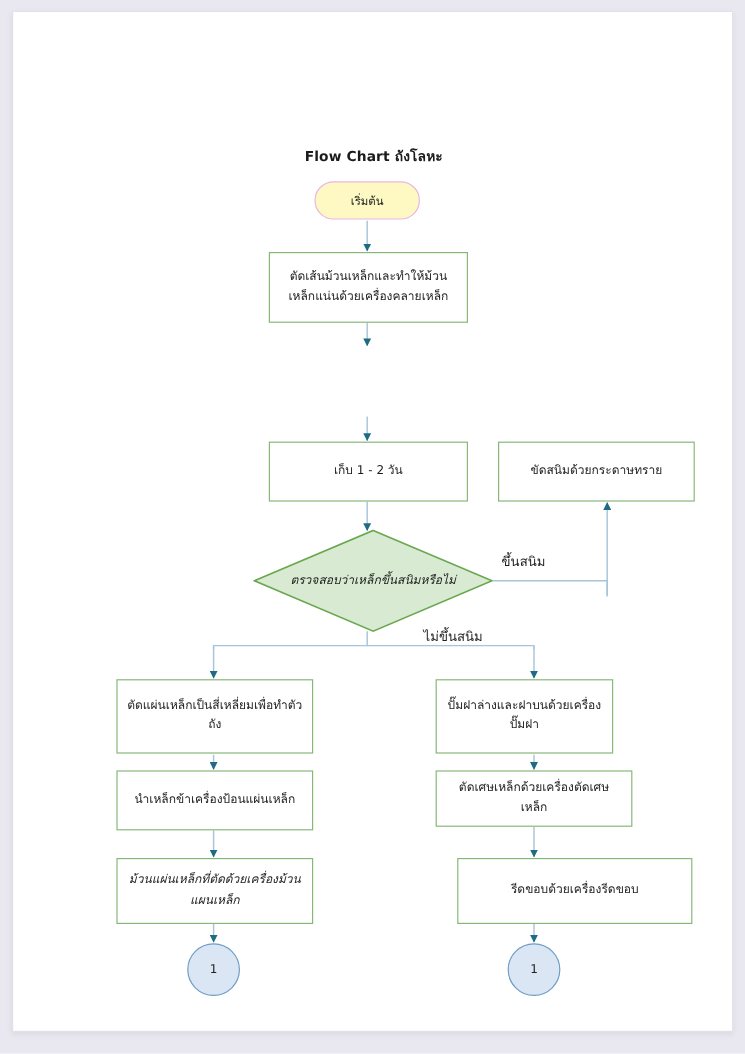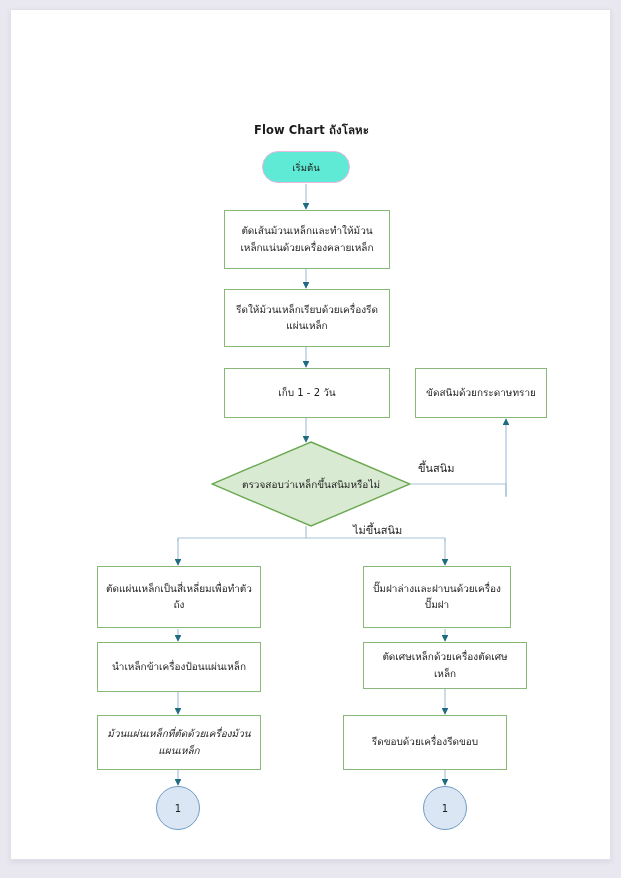--- a/index.html
+++ b/index.html
@@ -62,7 +62,7 @@
     letter-spacing: 0.1px;
   }
   .node-start {
-    background: #5eead4;
+    background: #fef9c3;
     border: 1px solid #e9b6e0;
     border-radius: 20px;
     font-size: 9.5px;

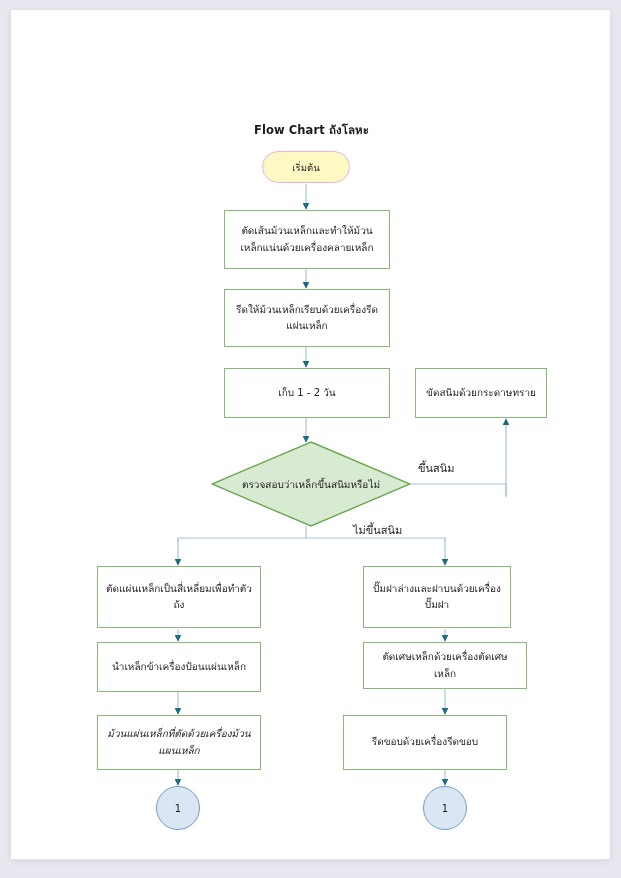--- a/index.html
+++ b/index.html
@@ -161,9 +161,6 @@
       <span>ตัดเส้นม้วนเหล็กและทำให้ม้วนเหล็กแน่นด้วยเครื่องคลายเหล็ก</span>
     </div>
 
-    <div class="node node-process" style="left:223px; top:248px; width:166px; height:58px;">
-      <span>รีดให้ม้วนเหล็กเรียบด้วยเครื่องรีดแผ่นเหล็ก</span>
-    </div>
 
     <div class="node node-process" style="left:223px; top:327px; width:166px; height:50px;">
       <span>เก็บ 1 - 2 วัน</span>

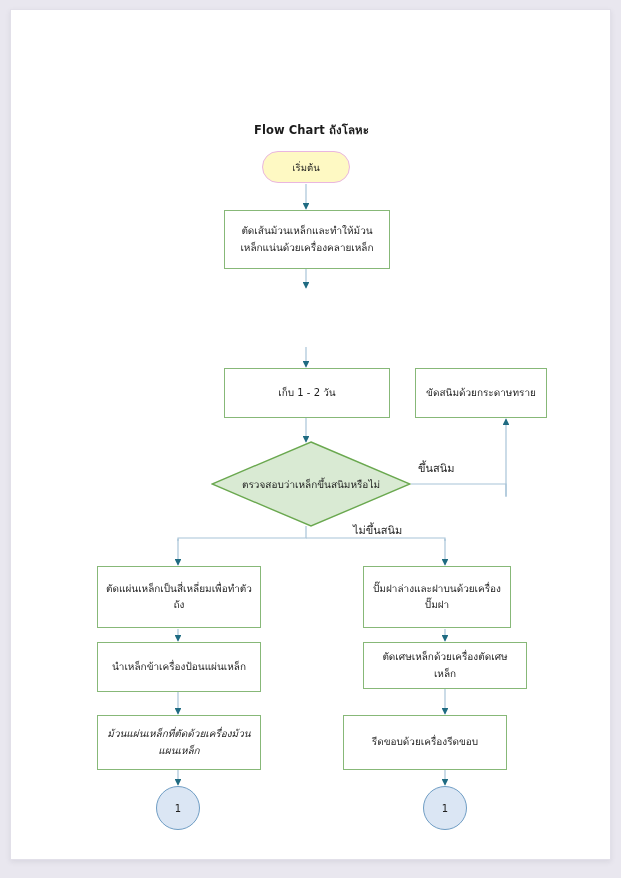--- a/index.html
+++ b/index.html
@@ -166,7 +166,7 @@
       <span>เก็บ 1 - 2 วัน</span>
     </div>
 
-    <div class="node node-process" style="left:414px; top:327px; width:132px; height:50px;">
+    <div class="node node-process" style="left:414px; top:327px; width:164px; height:50px;">
       <span>ขัดสนิมด้วยกระดาษทราย</span>
     </div>
 

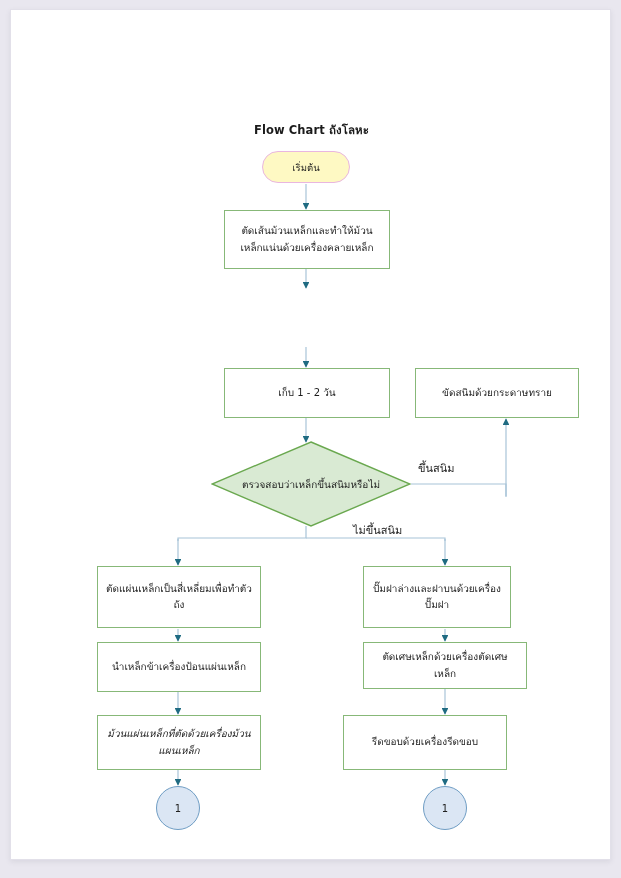--- a/index.html
+++ b/index.html
@@ -79,6 +79,7 @@
     border: none;
     font-size: 10px;
     line-height: 1.7;
+    font-style: italic;
   }
   .node-decision .diamond-bg {
     position: absolute;

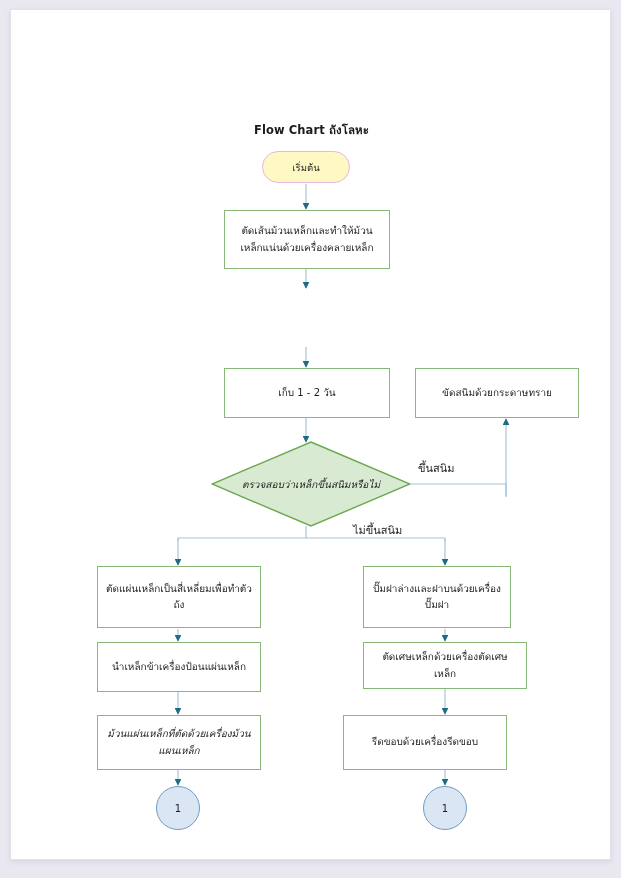--- a/index.html
+++ b/index.html
@@ -202,7 +202,7 @@
       <span>ตัดเศษเหล็กด้วยเครื่องตัดเศษเหล็ก</span>
     </div>
 
-    <div class="node node-process" style="left:342px; top:674px; width:164px; height:55px;">
+    <div class="node node-process" style="left:380px; top:674px; width:196px; height:55px;">
       <span>รีดขอบด้วยเครื่องรีดขอบ</span>
     </div>
 

